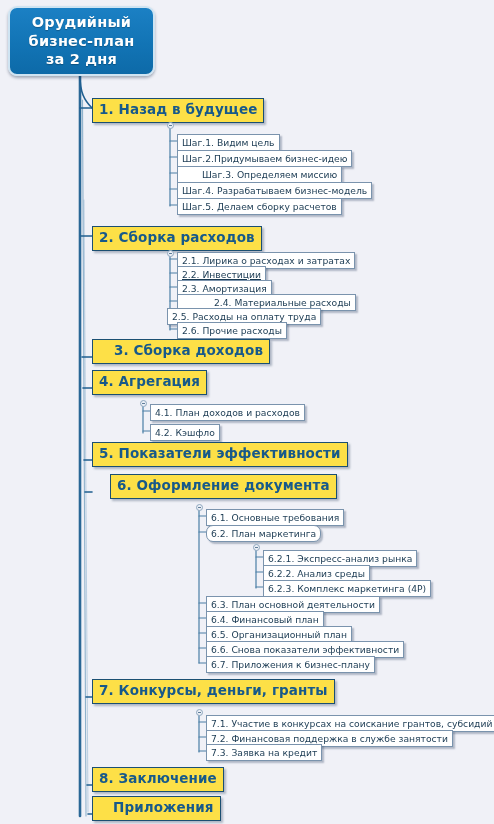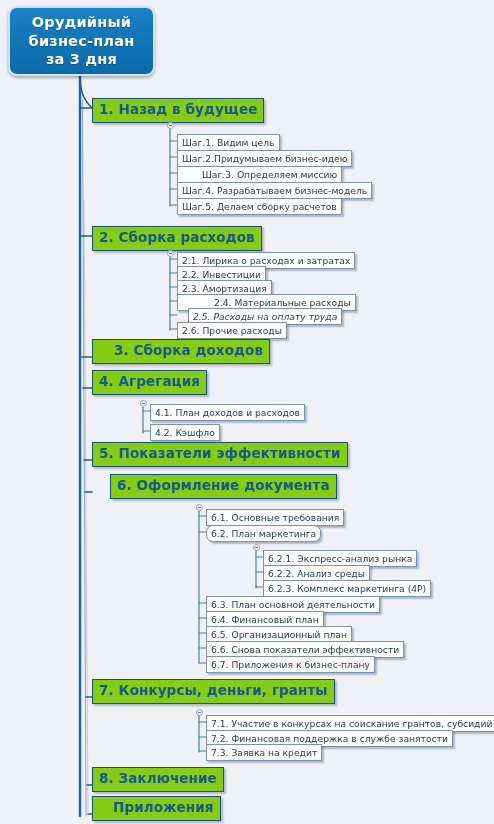--- a/index.html
+++ b/index.html
@@ -188,7 +188,7 @@
     <div>
       <div>Орудийный</div>
       <div>бизнес-план</div>
-      <div>за 3 дня</div>
+      <div>за 2 дня</div>
     </div>
   </div>
 

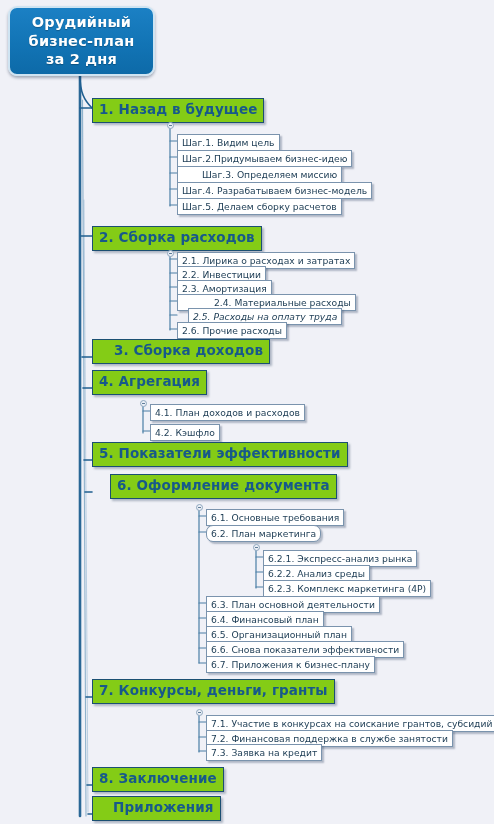--- a/index.html
+++ b/index.html
@@ -59,7 +59,7 @@
   .l1-node {
     position: absolute;
     box-sizing: border-box;
-    background: #84cc16;
+    background: #fde047;
     border: 1.6px solid #1b4f72;
     box-shadow: 2px 2px 2px rgba(40,60,90,0.33);
     color: #17598a;

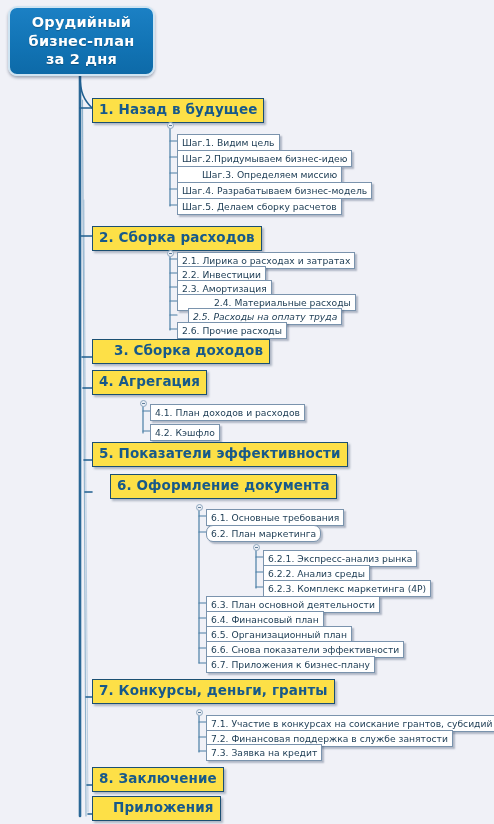--- a/index.html
+++ b/index.html
@@ -205,7 +205,7 @@
   <div class="collapse-dot" style="left:167px; top:250px;"></div>
 
   <div class="l2-node" style="left:177px; top:252px;">2.1. Лирика о расходах и затратах</div>
-  <div class="l2-node" style="left:177px; top:266px;">2.2. Инвестиции</div>
+  <div class="l2-node" style="left:177px; top:266px;text-decoration:underline;">2.2. Инвестиции</div>
   <div class="l2-node" style="left:177px; top:280px;">2.3. Амортизация</div>
   <div class="l2-node" style="left:177px; top:294px;padding-left:36px;">2.4. Материальные расходы</div>
   <div class="l2-node" style="left:188px; top:308px;font-style:italic;">2.5. Расходы на оплату труда</div>

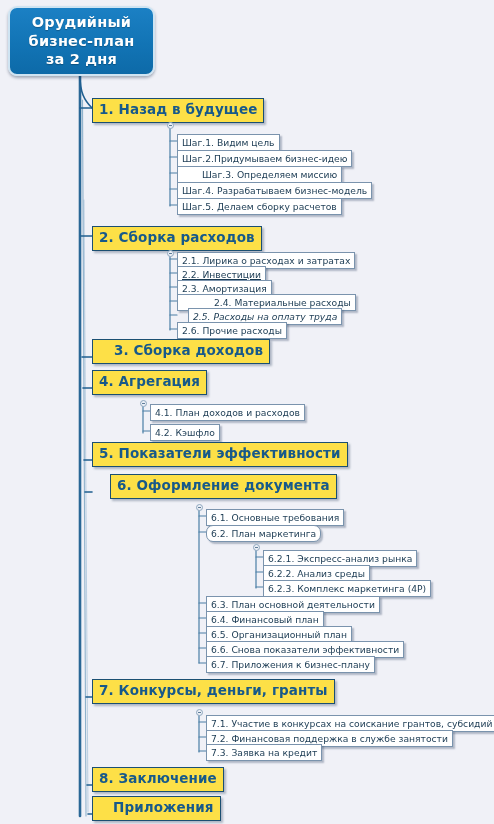--- a/index.html
+++ b/index.html
@@ -208,7 +208,7 @@
   <div class="l2-node" style="left:177px; top:266px;text-decoration:underline;">2.2. Инвестиции</div>
   <div class="l2-node" style="left:177px; top:280px;">2.3. Амортизация</div>
   <div class="l2-node" style="left:177px; top:294px;padding-left:36px;">2.4. Материальные расходы</div>
-  <div class="l2-node" style="left:188px; top:308px;font-style:italic;">2.5. Расходы на оплату труда</div>
+  <div class="l2-node" style="left:167px; top:308px;">2.5. Расходы на оплату труда</div>
   <div class="l2-node" style="left:177px; top:322px;">2.6. Прочие расходы</div>
 
   <div class="l1-node" style="left:92px; top:339px;padding-left:21px;">3. Сборка доходов</div>

